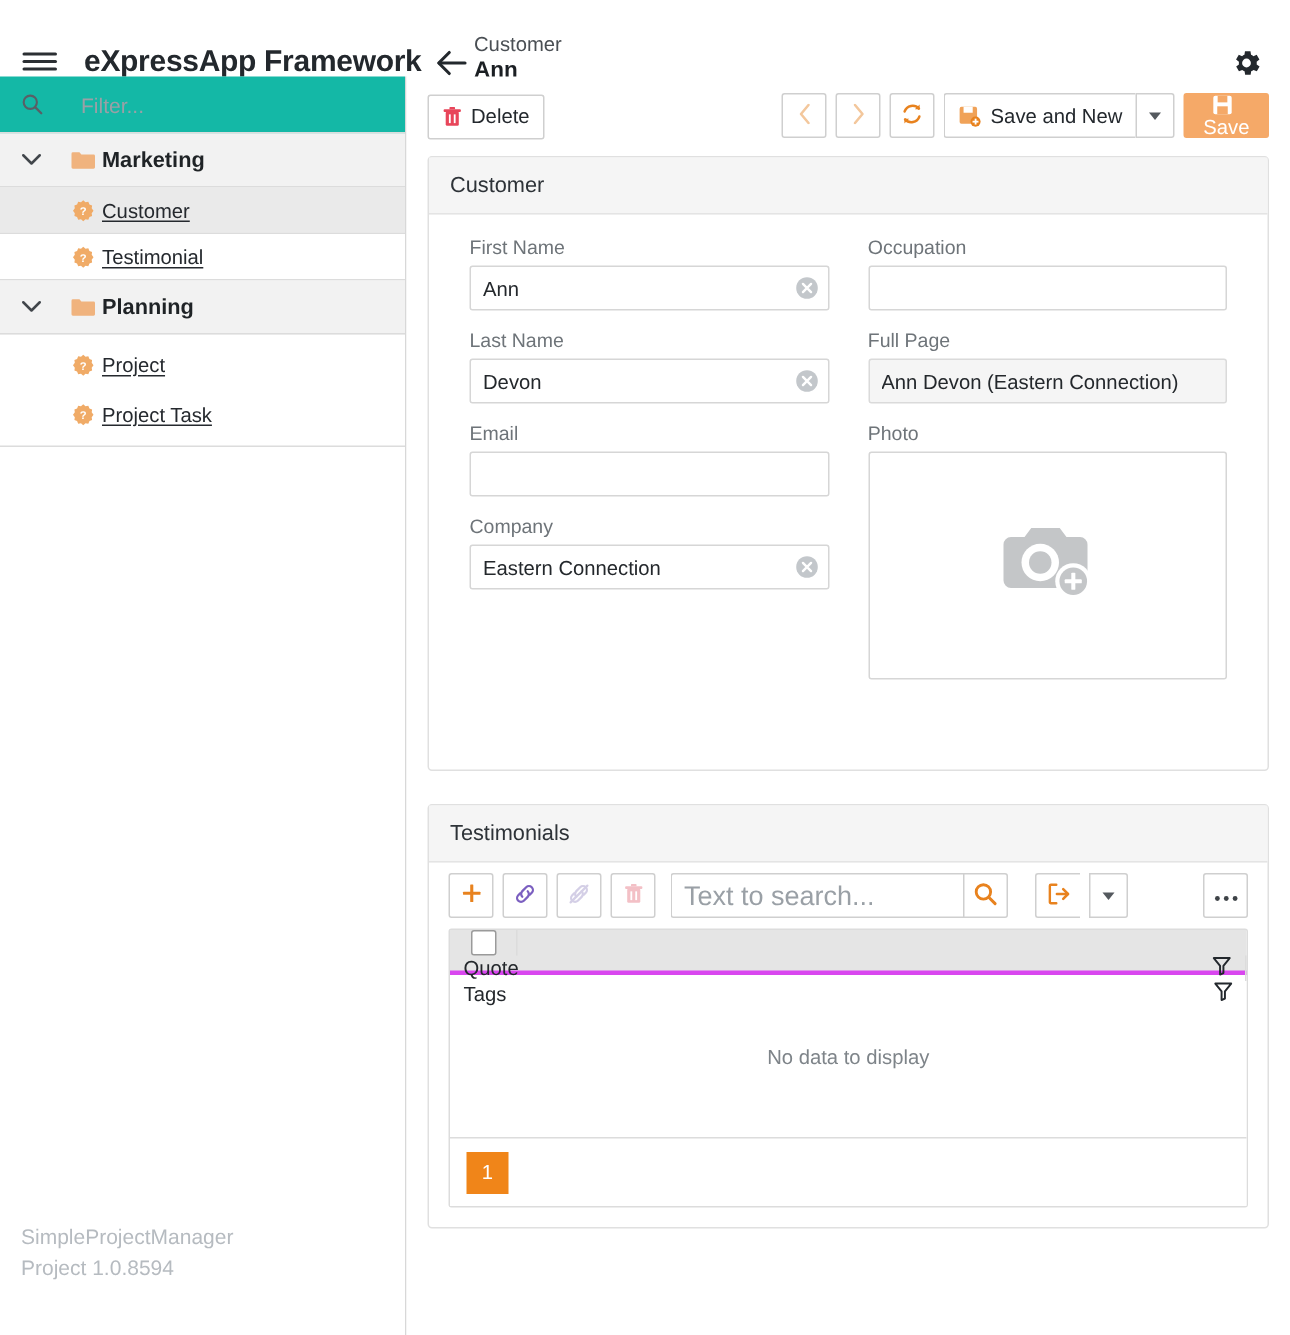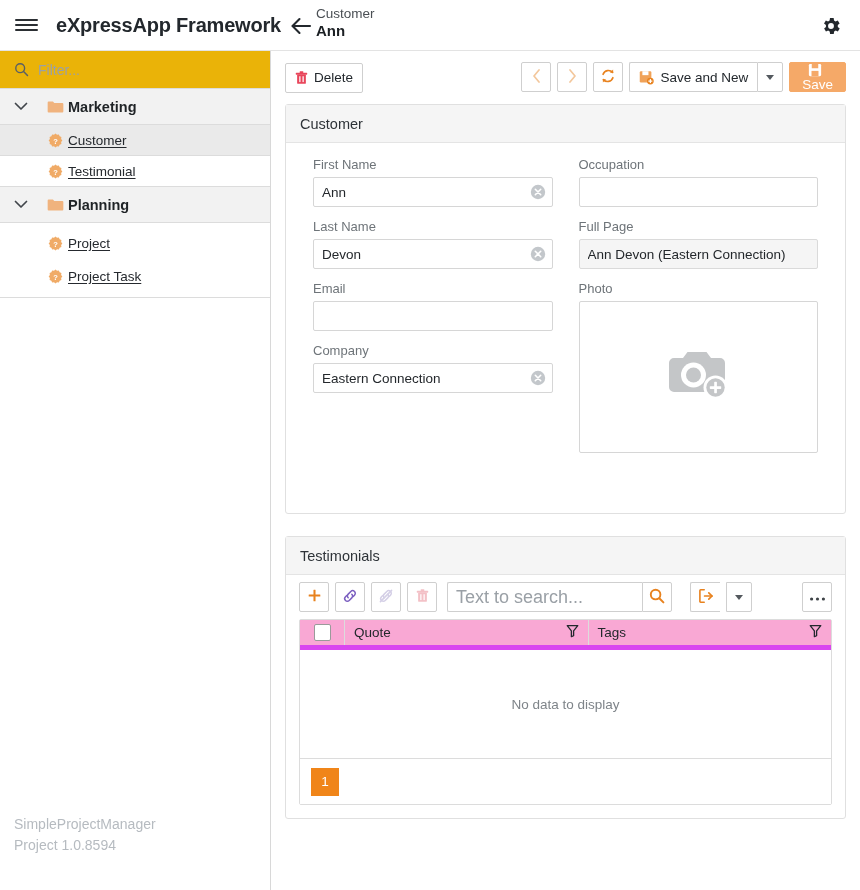--- a/index.html
+++ b/index.html
@@ -14,7 +14,7 @@
 
   
   .topbar {
-    position: absolute; left:0; top:0; width:860px; height:51px;
+    position: absolute; left:0; top:16px; width:860px; height:51px;
     background:#fff; border-bottom:1px solid #e3e3e3;
     display:flex; align-items:center;
   }

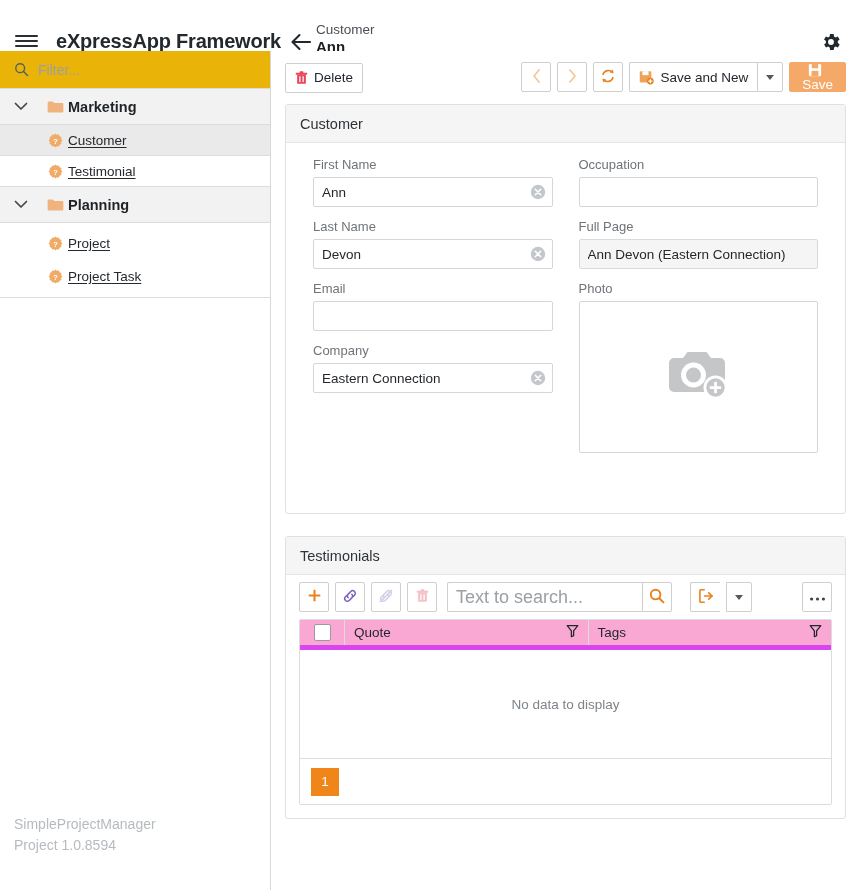--- a/index.html
+++ b/index.html
@@ -46,8 +46,8 @@
     background:#fff; border-right:1px solid #d8d8d8;
   }
   .filter-row {
-    height:38px; background:#eab308; border-bottom:1px solid #dcdcdc;
-    display:flex; align-items:center; padding:0 10px;
+    height:38px; background:#14b8a6; border-bottom:1px solid #dcdcdc;
+    display:flex; align-items:center; padding:0 10px;gap:16px;
   }
   .filter-icon { width:22px; display:flex; align-items:center; justify-content:center; color:#595f66; }
   .filter-input {

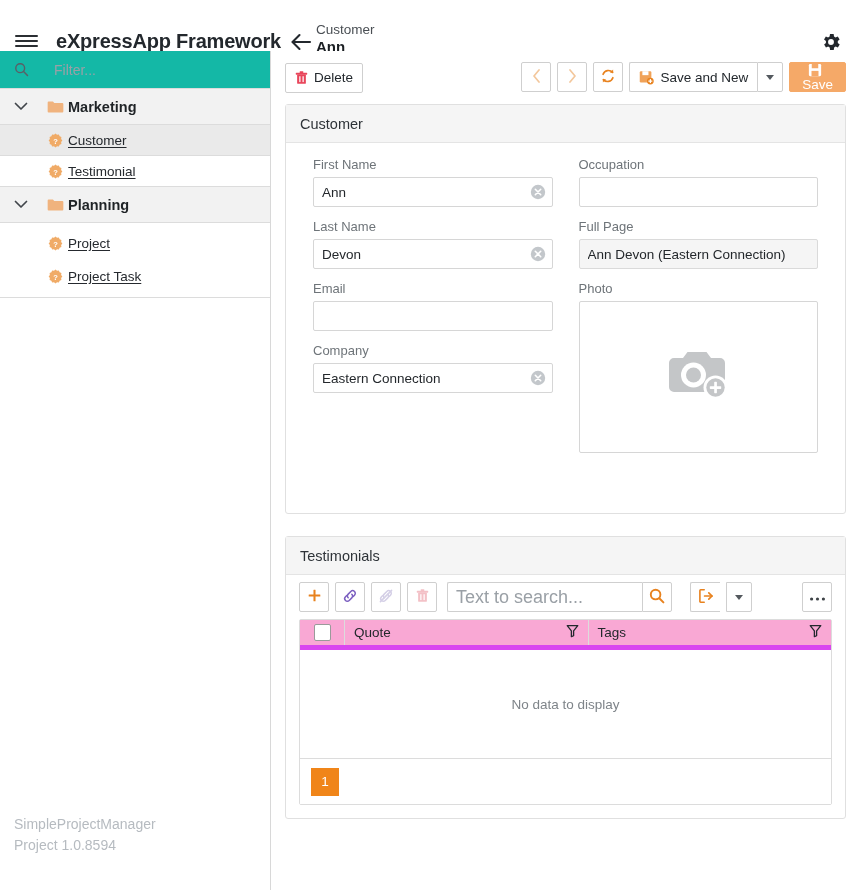--- a/index.html
+++ b/index.html
@@ -149,7 +149,7 @@
   .more-btn { position:absolute; right:13px; }
 
   .grid { margin:0 13px 13px 13px; border:1px solid #dcdcdc; border-radius:2px; }
-  .grid-head { display:flex; height:30px; background:#f9a8d4; border-bottom:5px solid #d946ef; }
+  .grid-head { display:flex; height:30px; background:#e5e5e5; border-bottom:3px solid #d946ef;flex-direction:column; }
   .gh-check { width:45px; display:flex; align-items:center; justify-content:center; border-right:1px solid #dcdcdc; }
   .gh-col {
     flex:1; display:flex; align-items:center; padding:0 9px;

